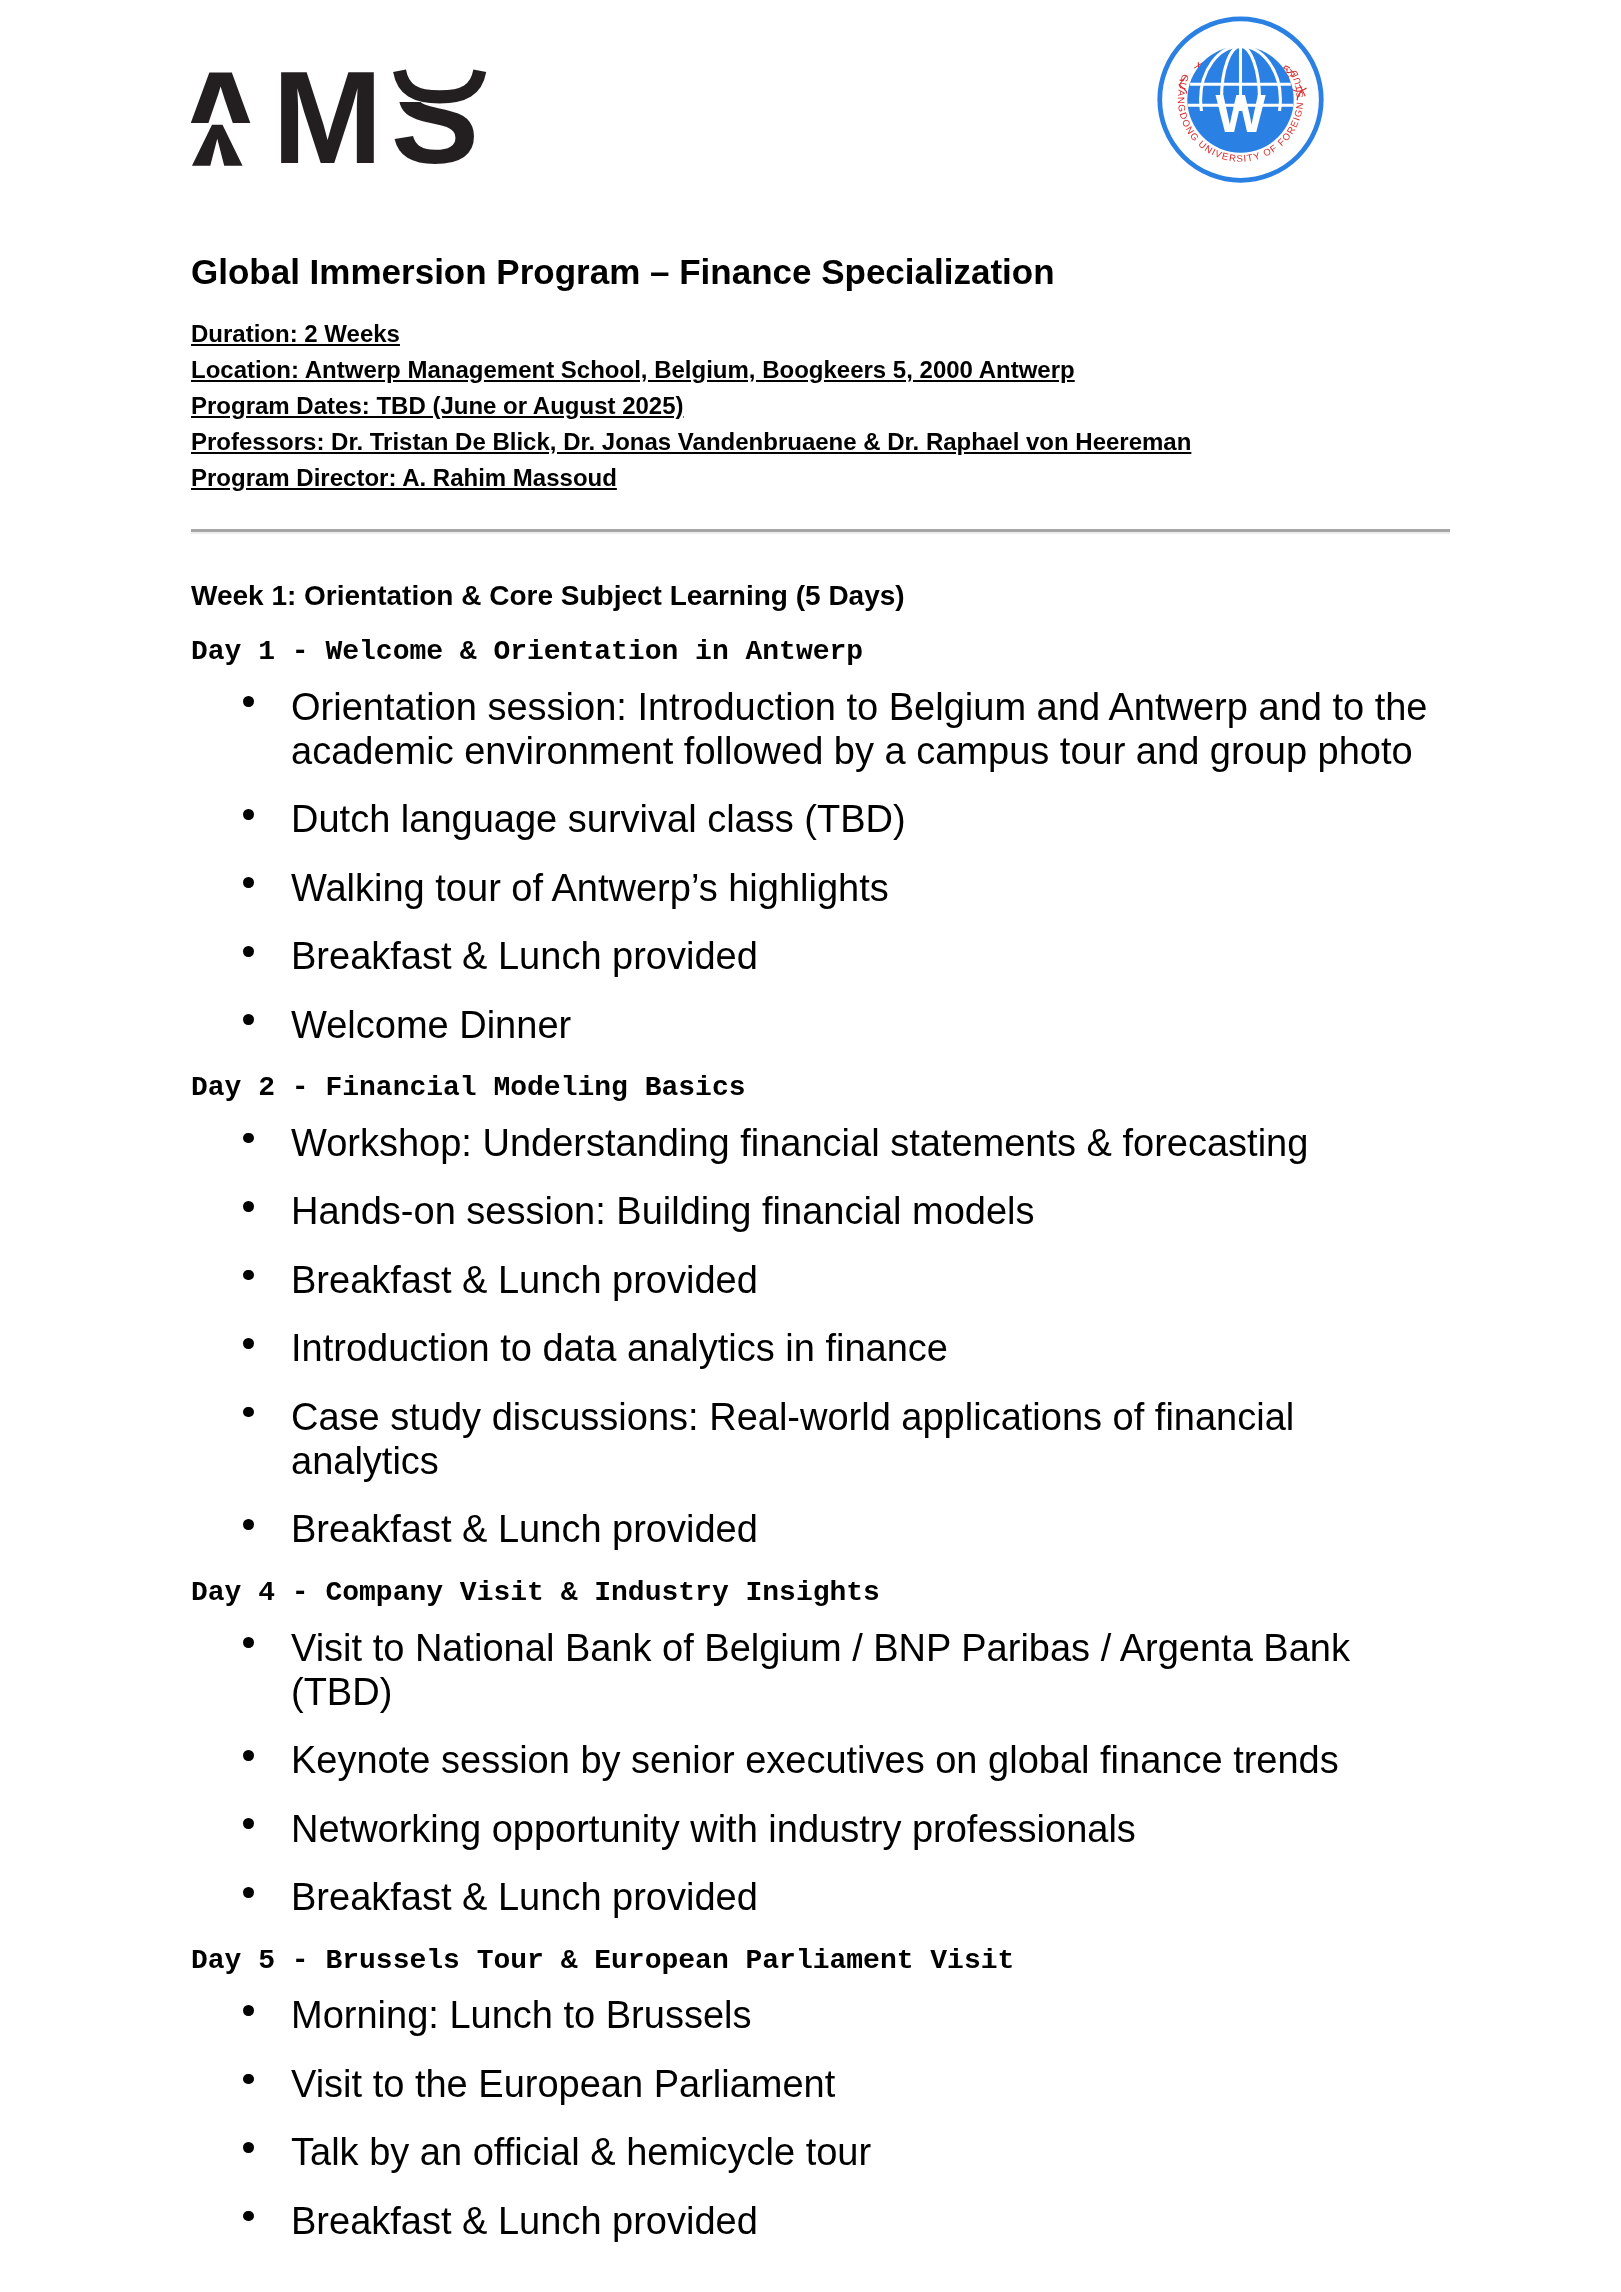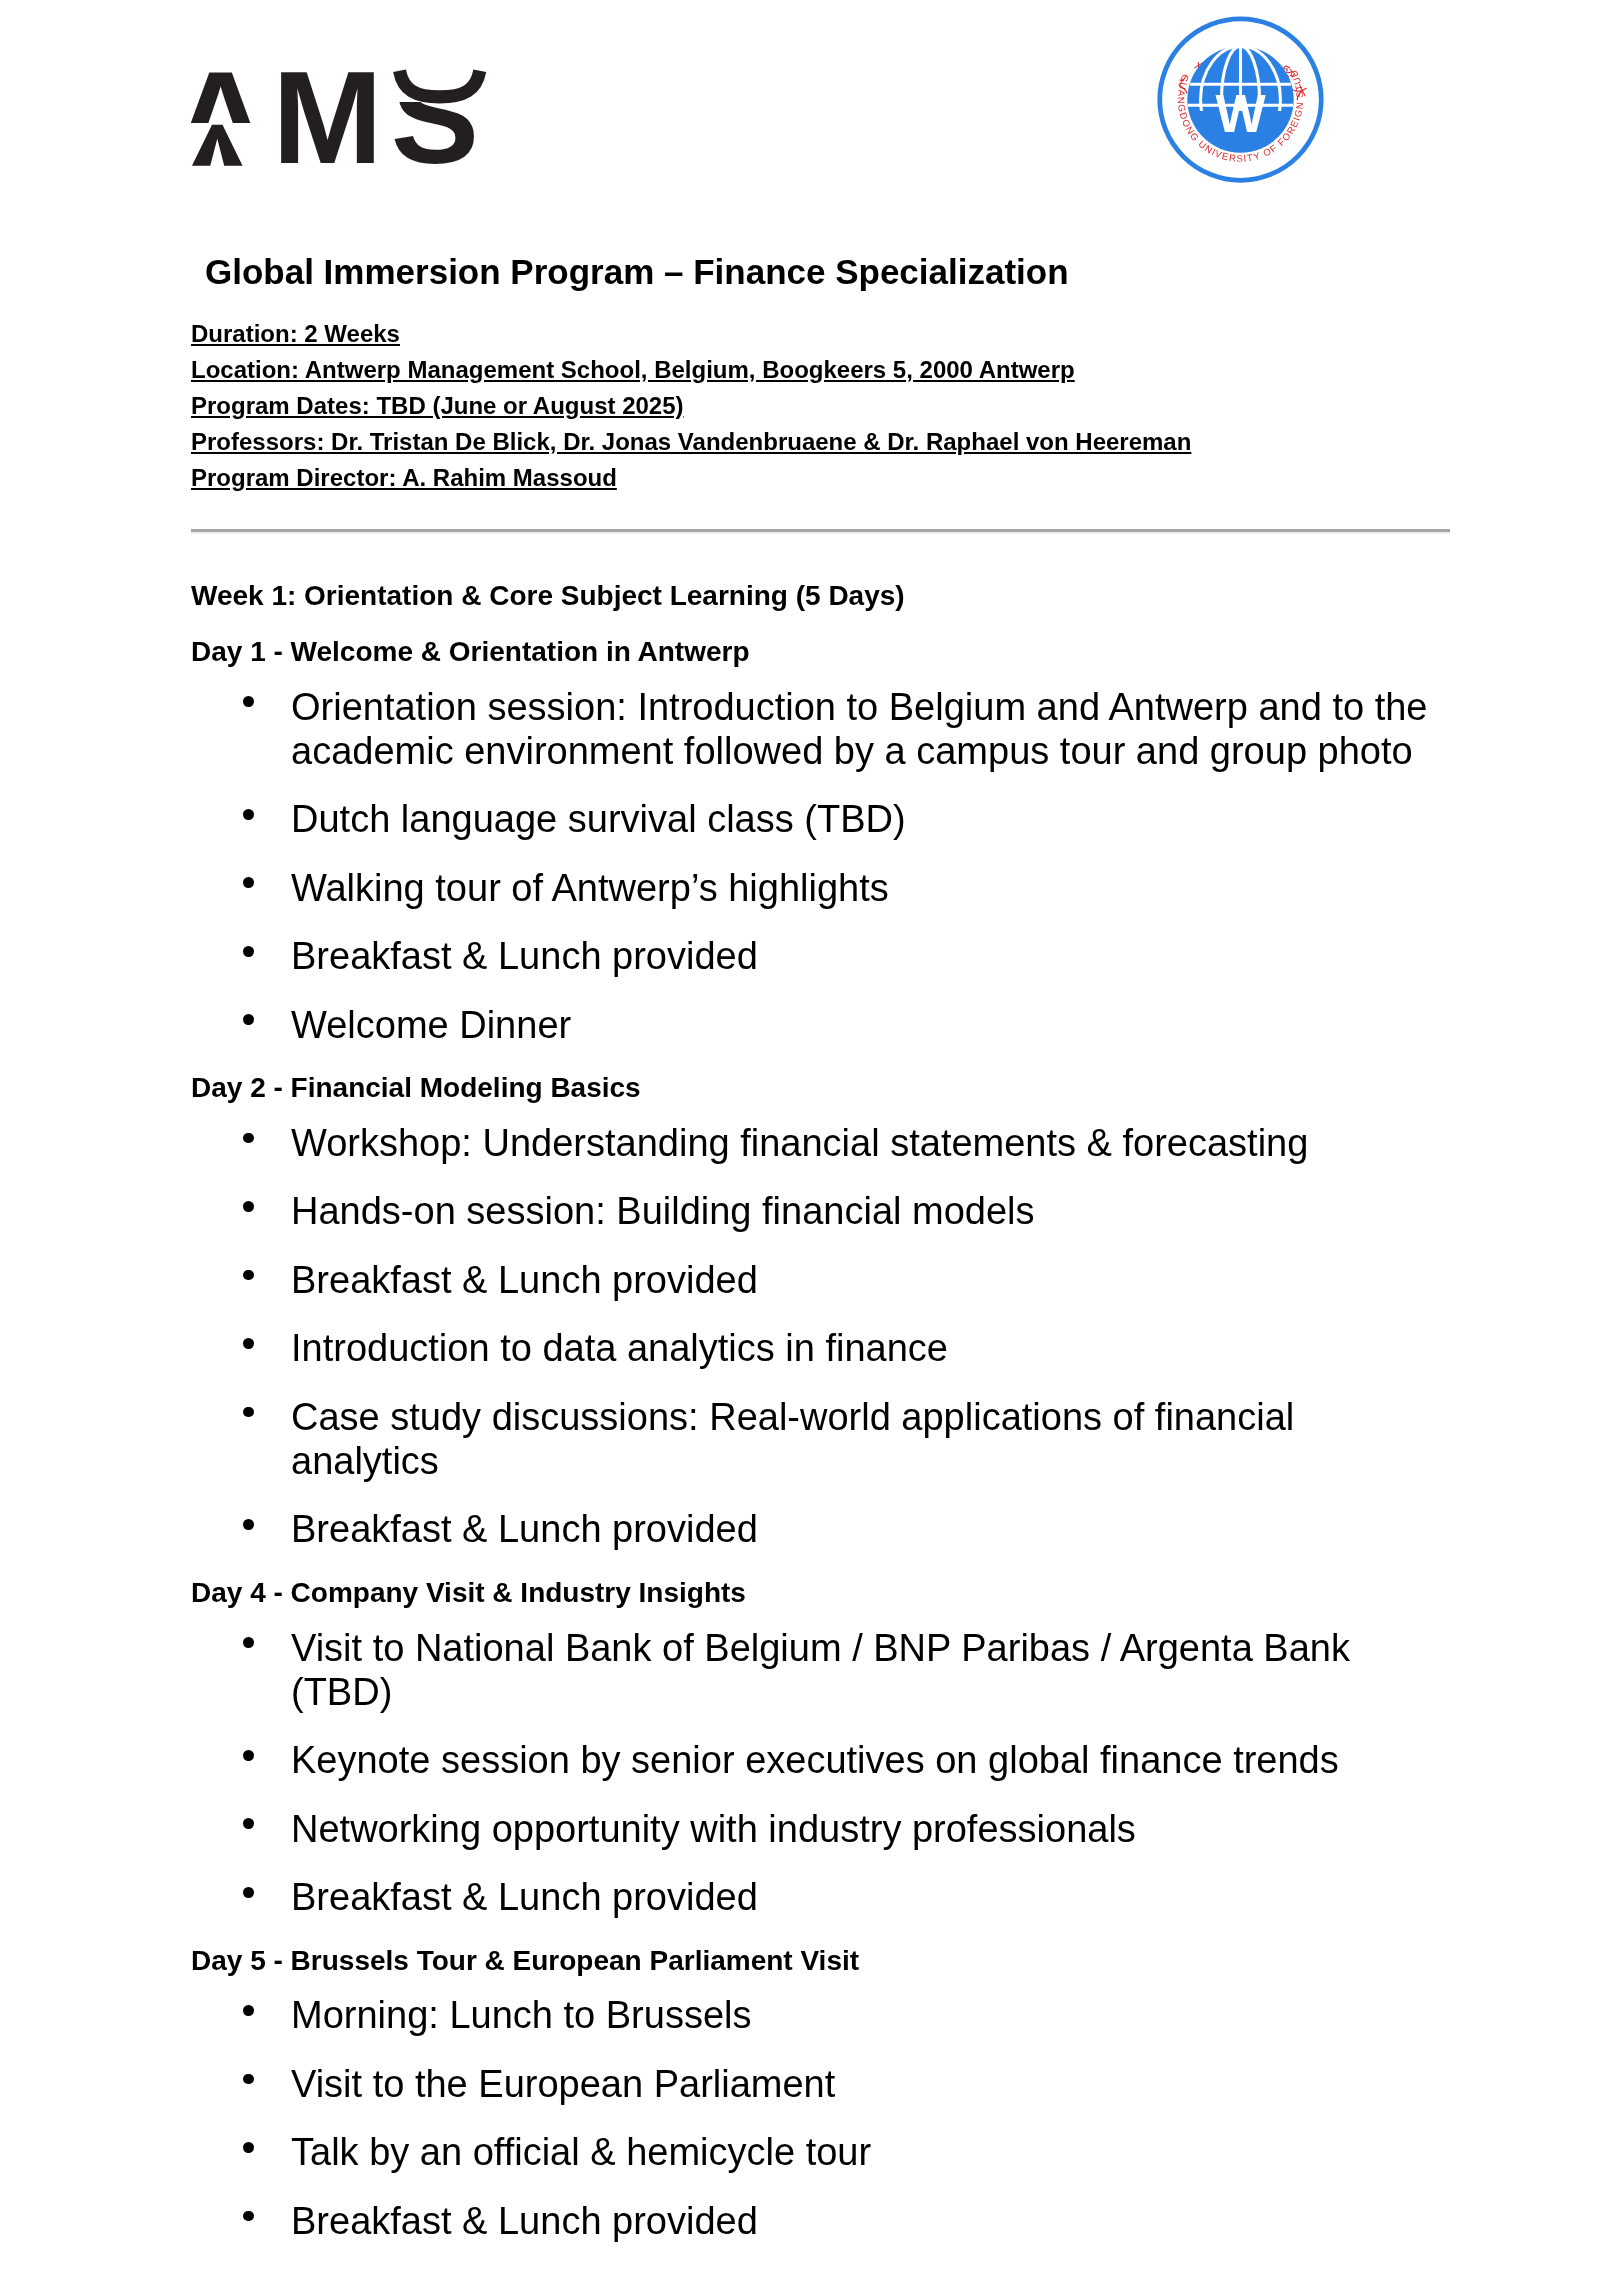--- a/index.html
+++ b/index.html
@@ -11,7 +11,7 @@
 
   .content{position:absolute;left:191px;top:0;width:1259px;}
 
-  .doc-title{margin:251px 0 0 14px;font-size:35px;line-height:41px;font-weight:bold;letter-spacing:0;}
+  .doc-title{margin:251px 0 0 0;font-size:35px;line-height:41px;font-weight:bold;letter-spacing:0;}
   .meta{margin-top:23.5px;}
   .meta-line{font-weight:bold;font-size:24px;line-height:36px;text-decoration:underline;}
 

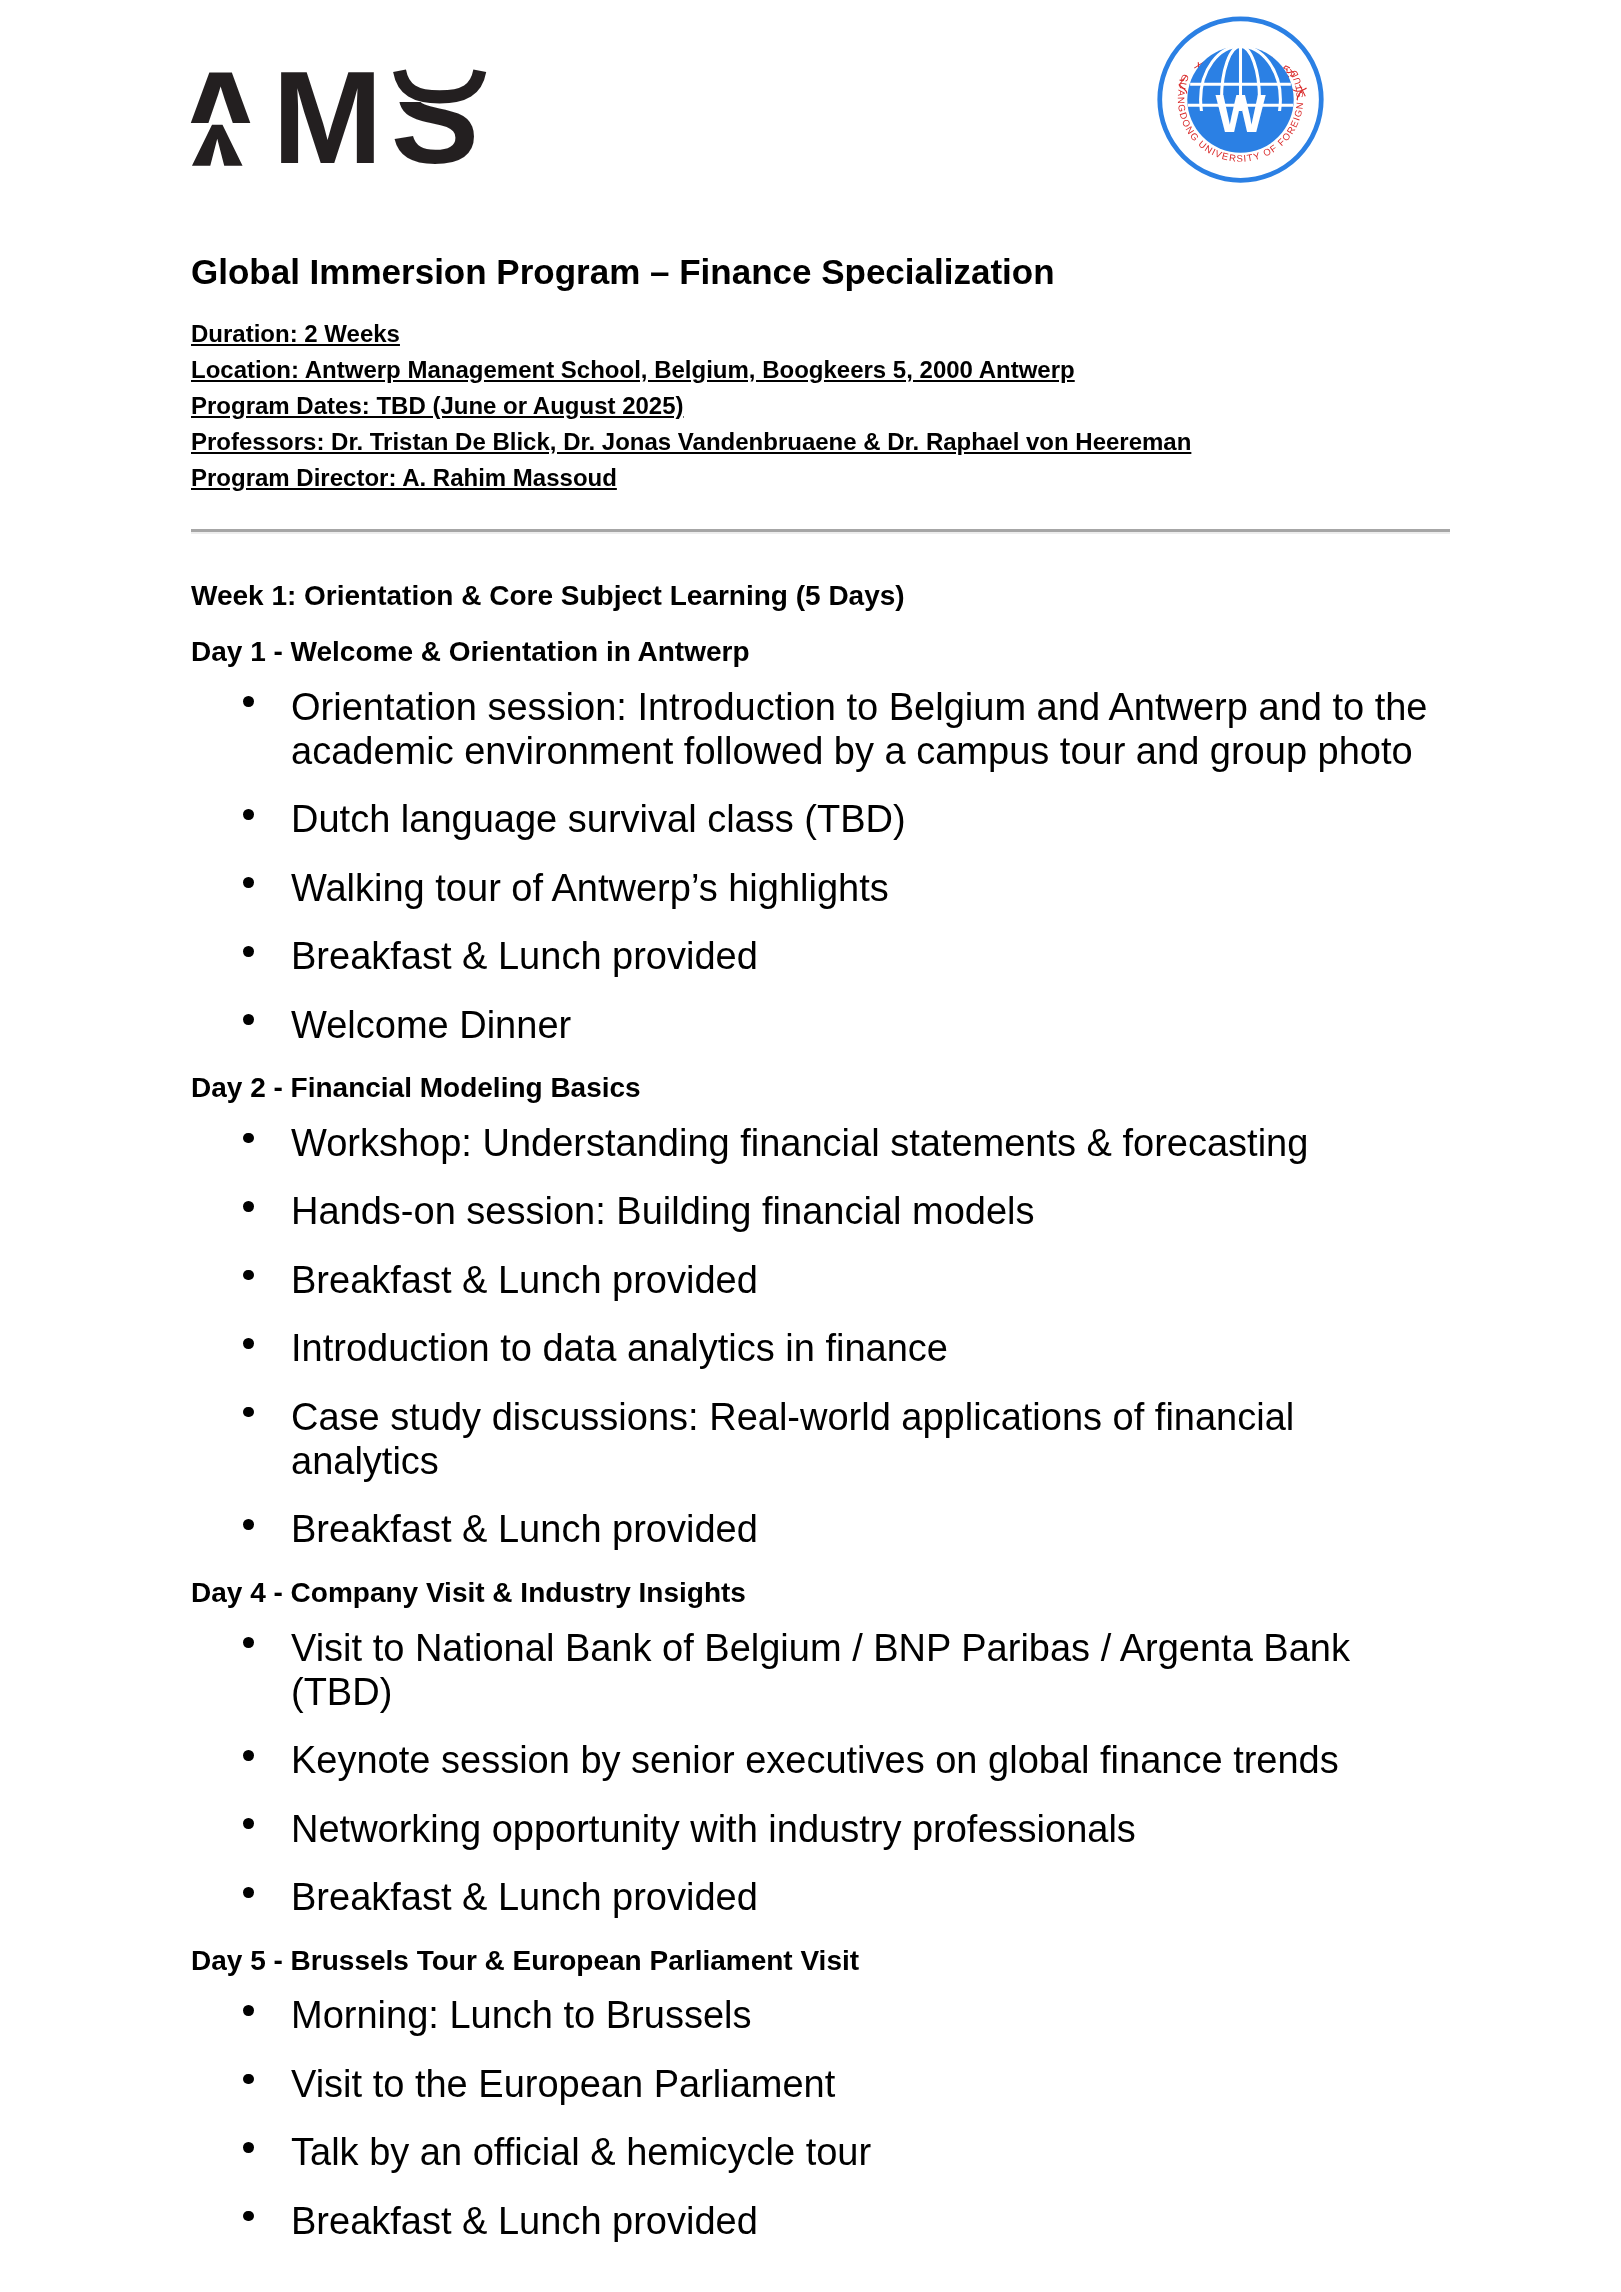--- a/index.html
+++ b/index.html
@@ -20,7 +20,7 @@
   .week-heading{margin:45px 0 0 0;font-size:28px;line-height:34px;font-weight:bold;}
 
   .day-section{margin:0;}
-  .day-heading{margin:21.6px 0 0 0;font-size:28px;line-height:34px;font-weight:bold;}
+  .day-heading{margin:21.6px 0 0 0;font-size:28px;line-height:34px;font-weight:bold;font-family:Liberation Mono, monospace;}
 
   ul.bullets{list-style:none;margin:15.7px 0 0 0;padding:0;}
   ul.bullets li{

